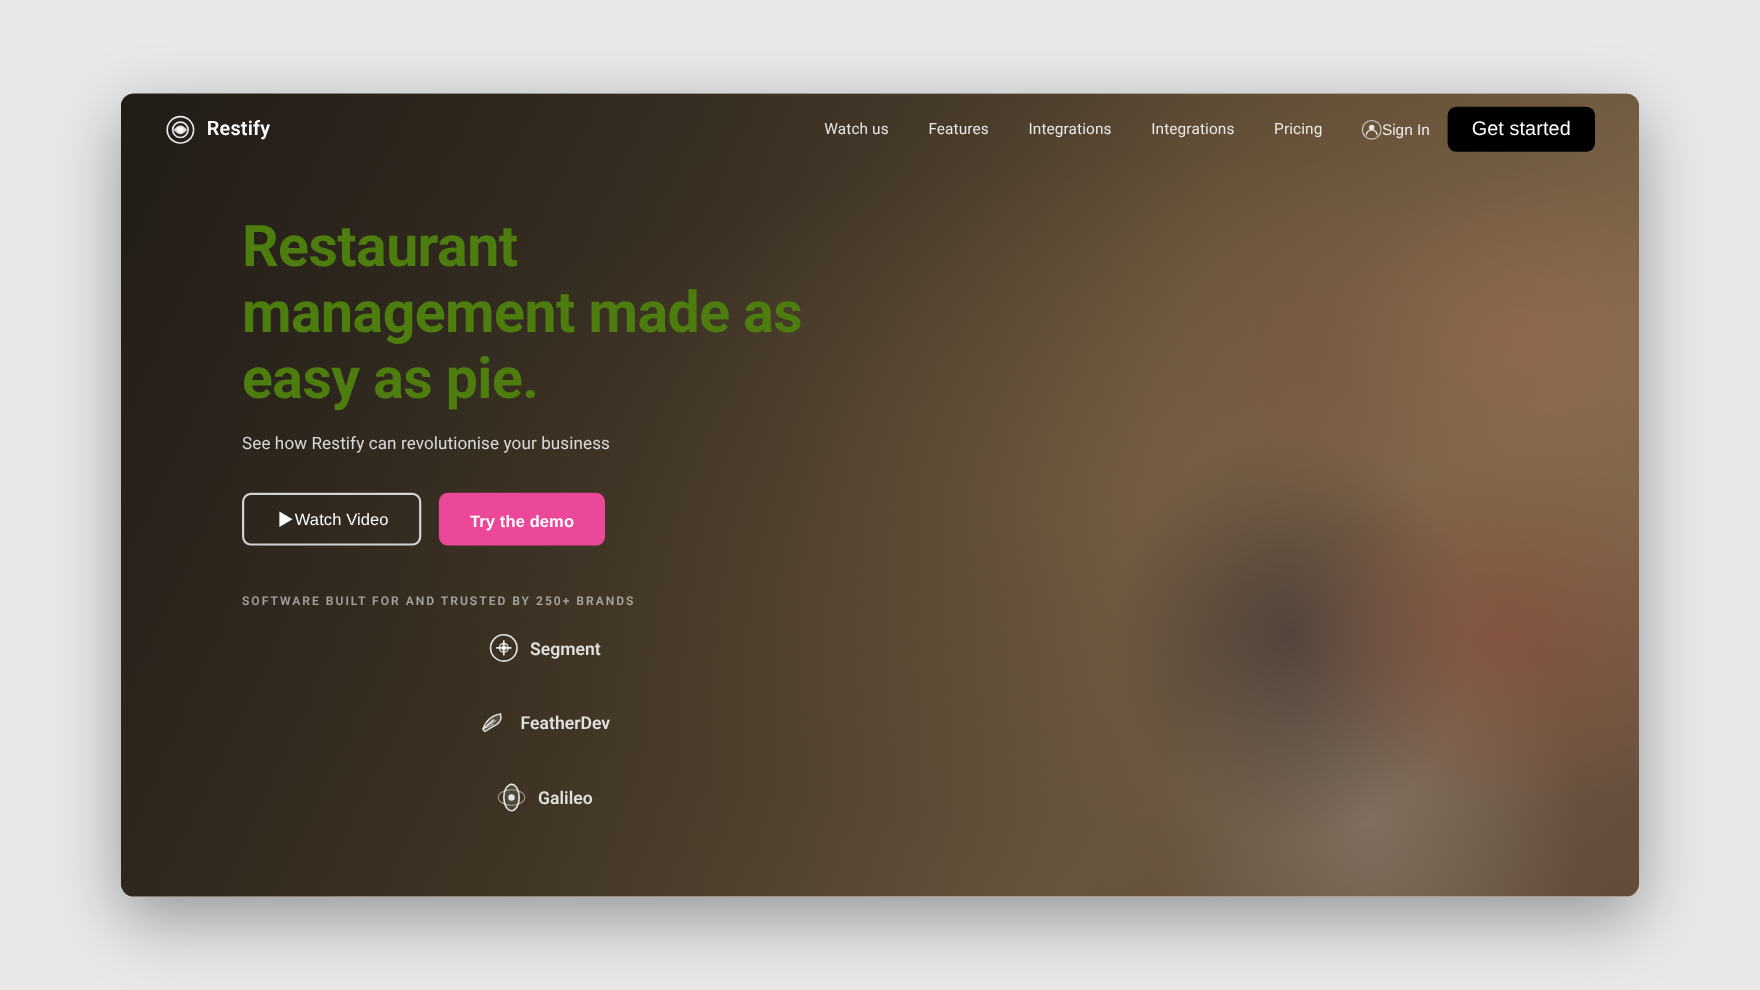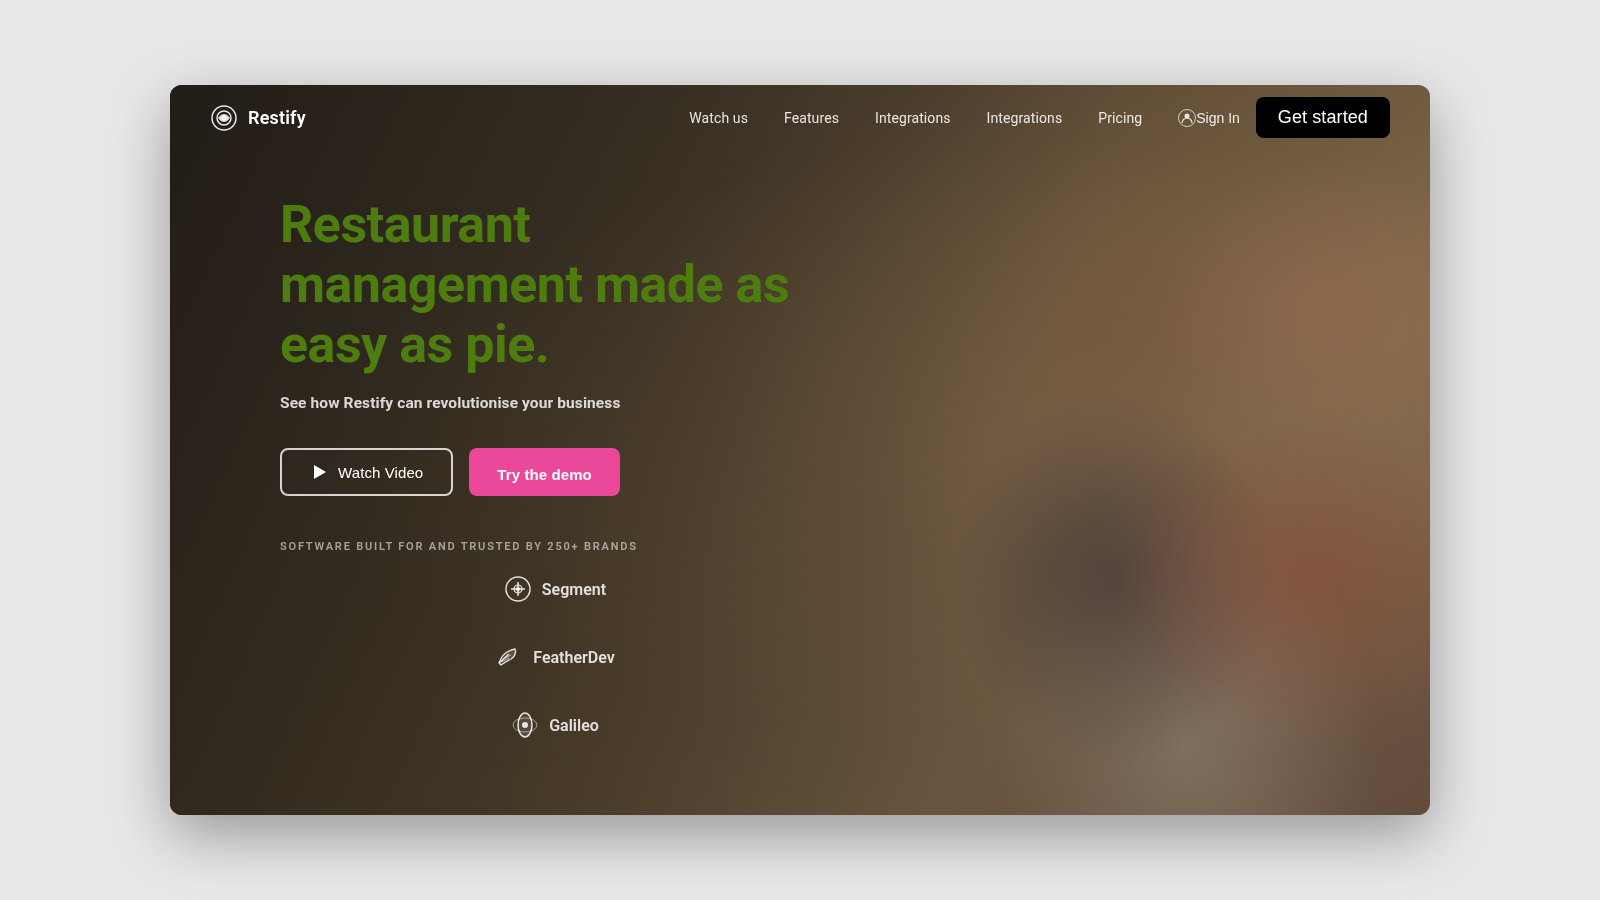--- a/index.html
+++ b/index.html
@@ -14,7 +14,7 @@
     }
 
     .browser-window {
-      width: 1260px;
+      width: 1380px;
       height: 730px;
       border-radius: 12px;
       overflow: hidden;

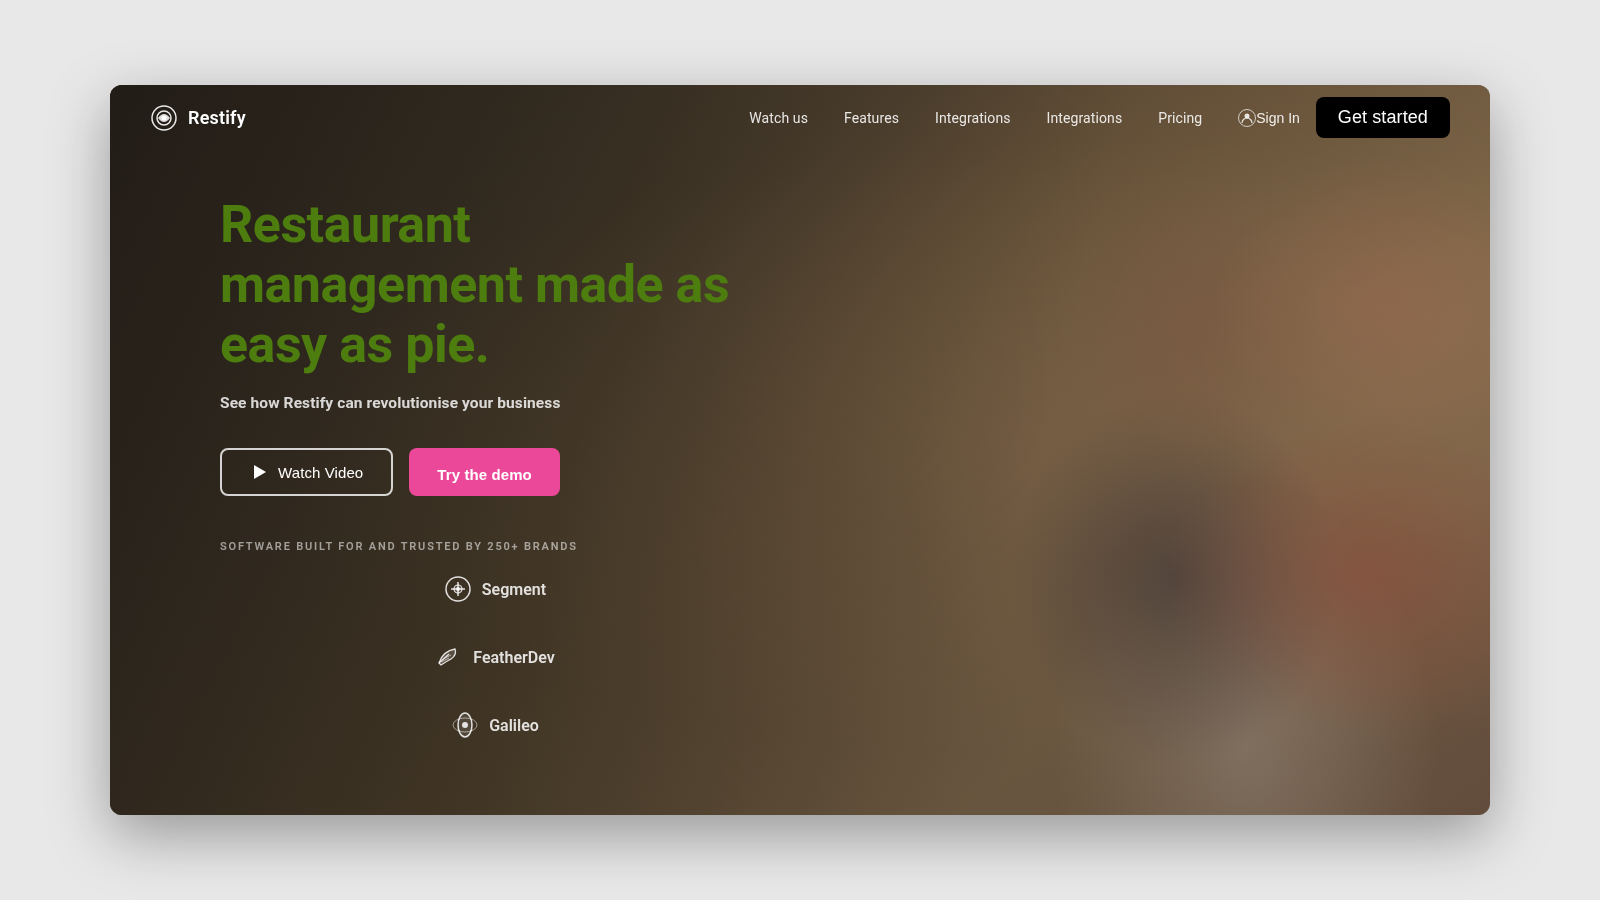--- a/index.html
+++ b/index.html
@@ -189,7 +189,7 @@
     .hero-subtitle {
       font-size: 15.5px;
       color: rgba(255,255,255,0.82);
-      font-weight: 700;
+      font-weight: 400;
       margin-bottom: 36px;
       letter-spacing: 0.1px;
     }

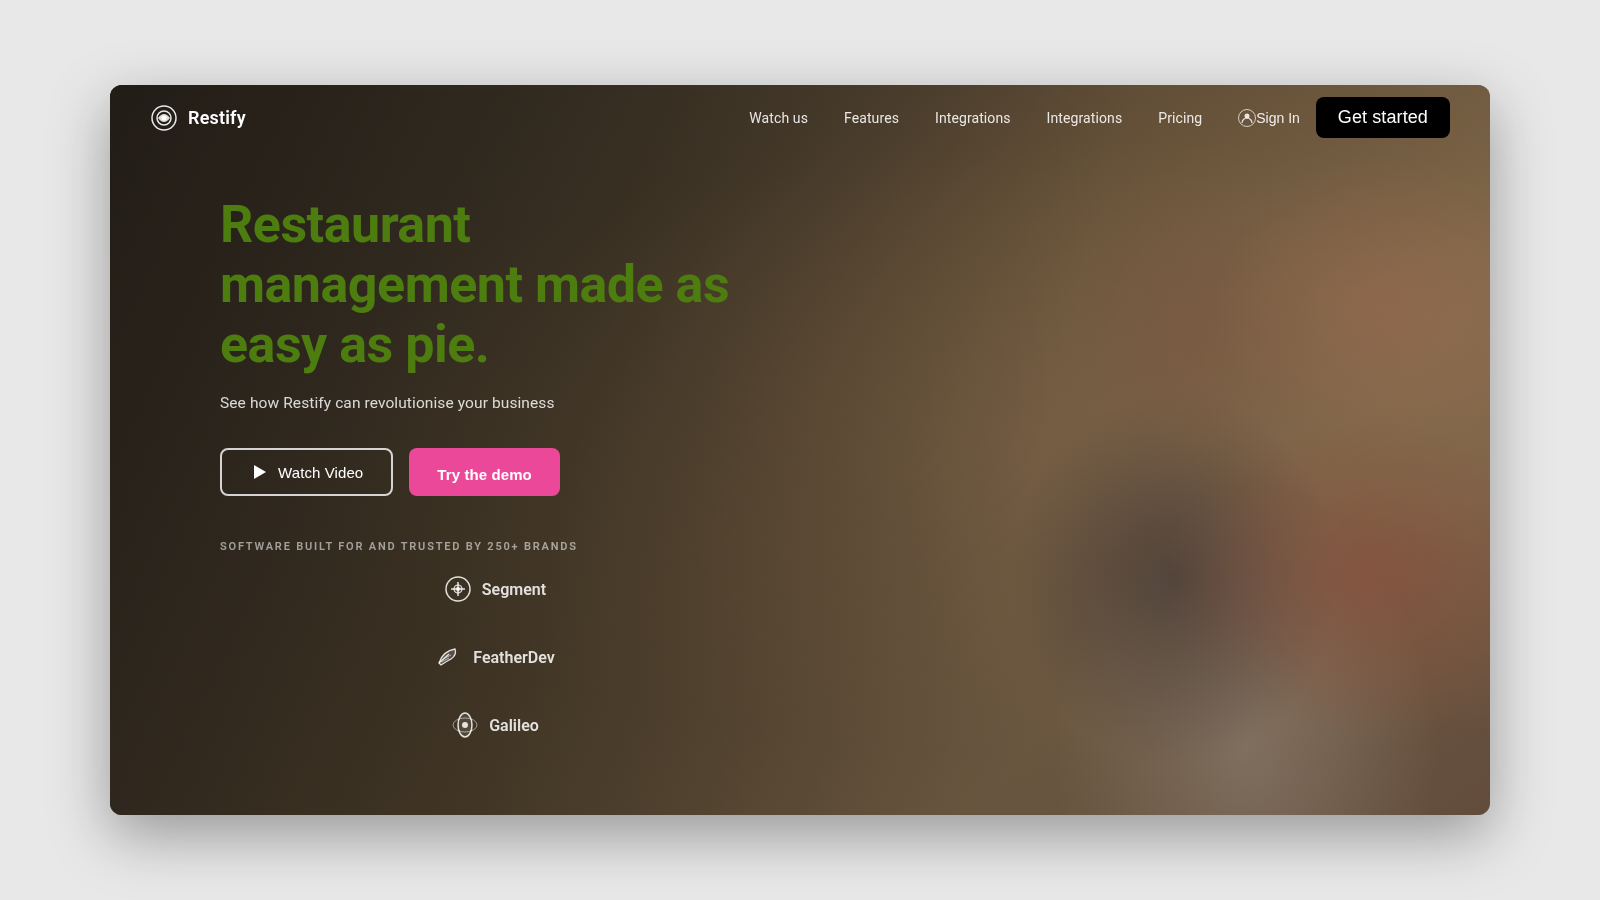--- a/index.html
+++ b/index.html
@@ -203,7 +203,6 @@
     .watch-video-btn {
       display: flex;
       align-items: center;
-      gap: 10px;
       background: transparent;
       border: 2px solid rgba(255,255,255,0.8);
       color: white;

